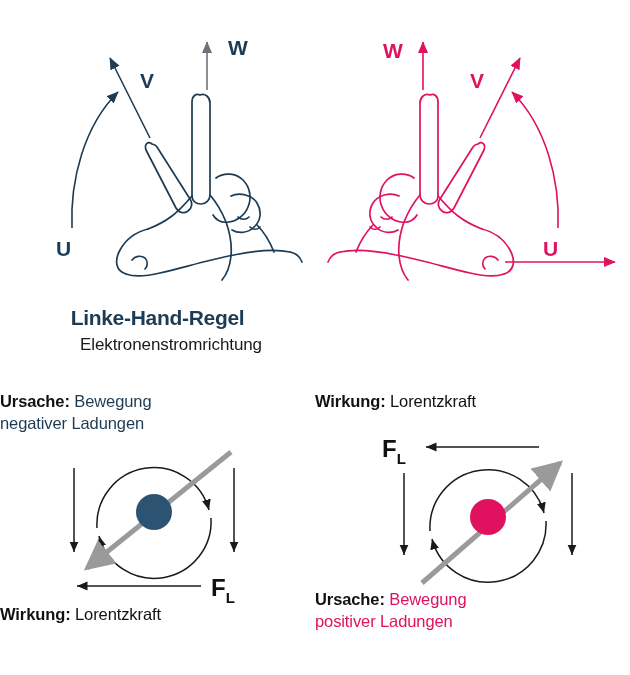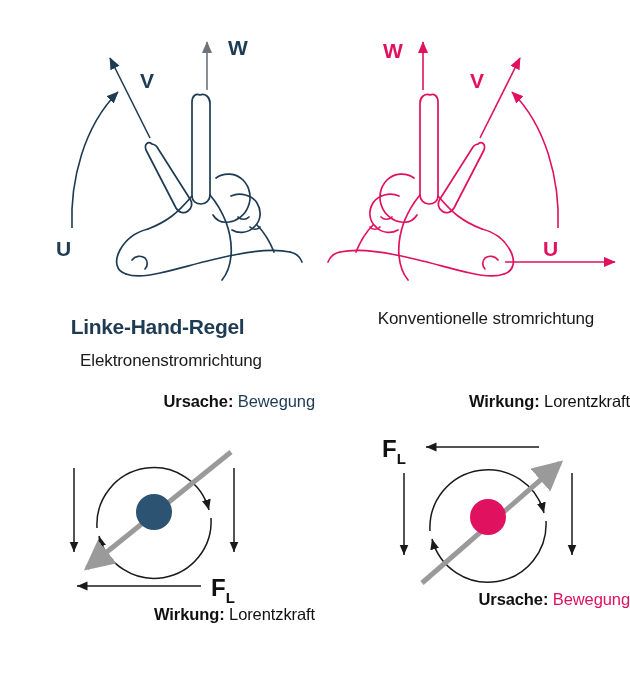--- a/index.html
+++ b/index.html
@@ -21,7 +21,7 @@
   .titles{position:absolute;left:0;top:305px;width:315px;text-align:center;}
   .rule-title{
     font-size:21px;font-weight:bold;letter-spacing:-0.3px;
-    line-height:26px;margin:9px;
+    line-height:26px;margin:0;
   }
   .rule-sub{
     font-size:17px;font-weight:normal;color:#1a1a1a;

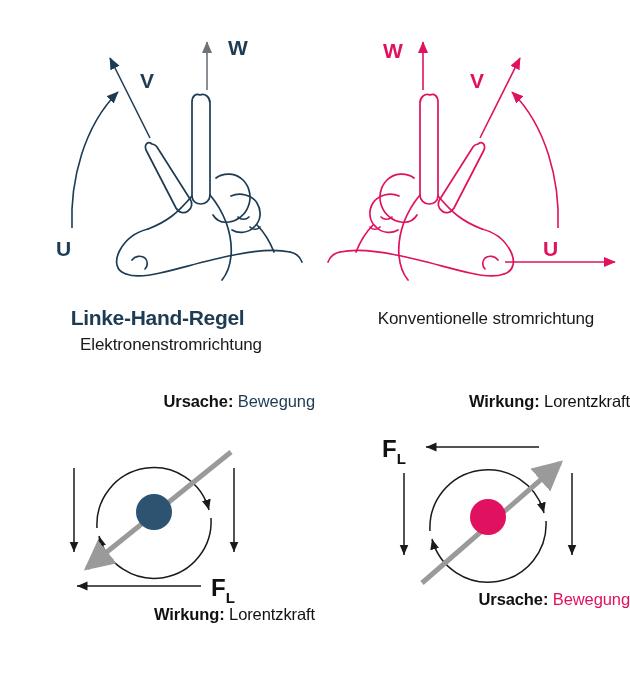--- a/index.html
+++ b/index.html
@@ -213,7 +213,6 @@
     </div>
 
     <div class="titles">
-      <div class="rule-sub">Konventionelle stromrichtung</div>
     </div>
 
     <div class="cap" style="top:390px;">

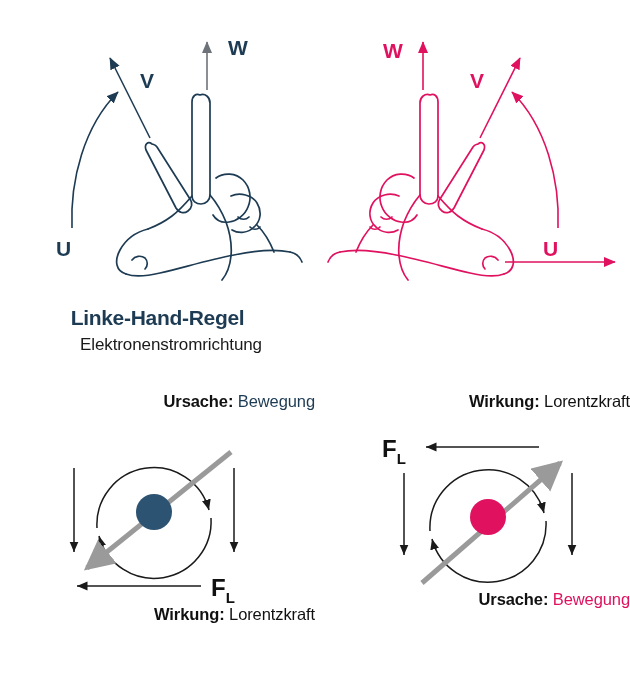--- a/index.html
+++ b/index.html
@@ -29,7 +29,7 @@
   }
 
   .cap{
-    position:absolute;width:315px;text-align:right;
+    position:absolute;width:315px;text-align:left;
     font-size:16.5px;line-height:22px;letter-spacing:-0.1px;
   }
   .cap b{font-weight:bold;color:#111111;}

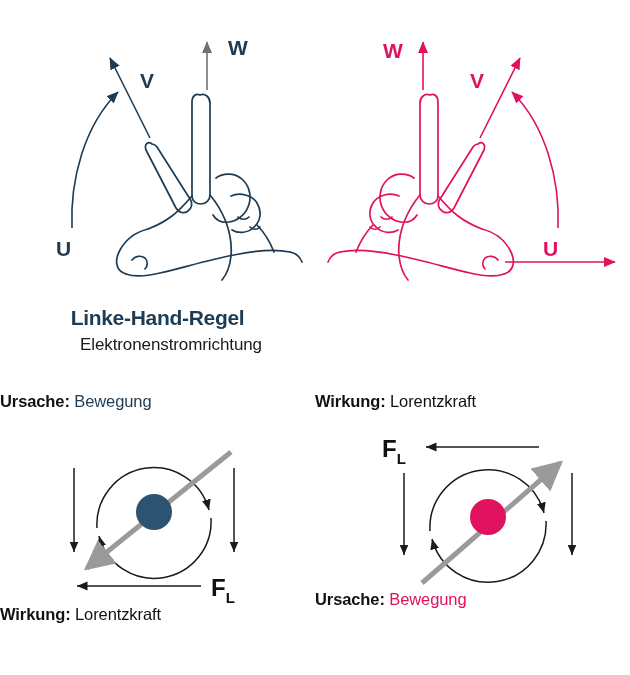--- a/index.html
+++ b/index.html
@@ -114,6 +114,7 @@
         <b>Ursache:</b>
         <span class="val" style="color:#1d3b53">Bewegung</span>
       </div>
+      <div class="val" style="color:#1d3b53">negativer Ladungen</div>
     </div>
 
     <div class="diagram" style="top:440px;">

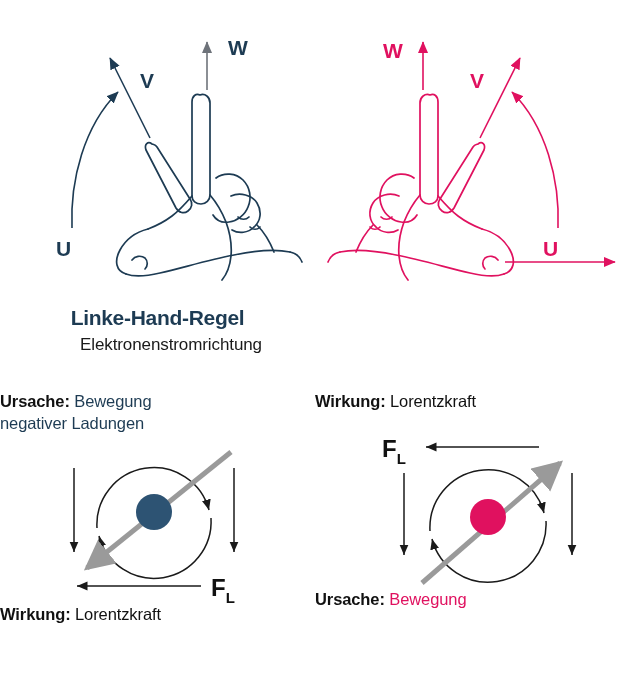--- a/index.html
+++ b/index.html
@@ -264,6 +264,7 @@
         <b>Ursache:</b>
         <span class="val" style="color:#e0115f">Bewegung</span>
       </div>
+      <div class="val" style="color:#e0115f">positiver Ladungen</div>
     </div>
   </div>
 

